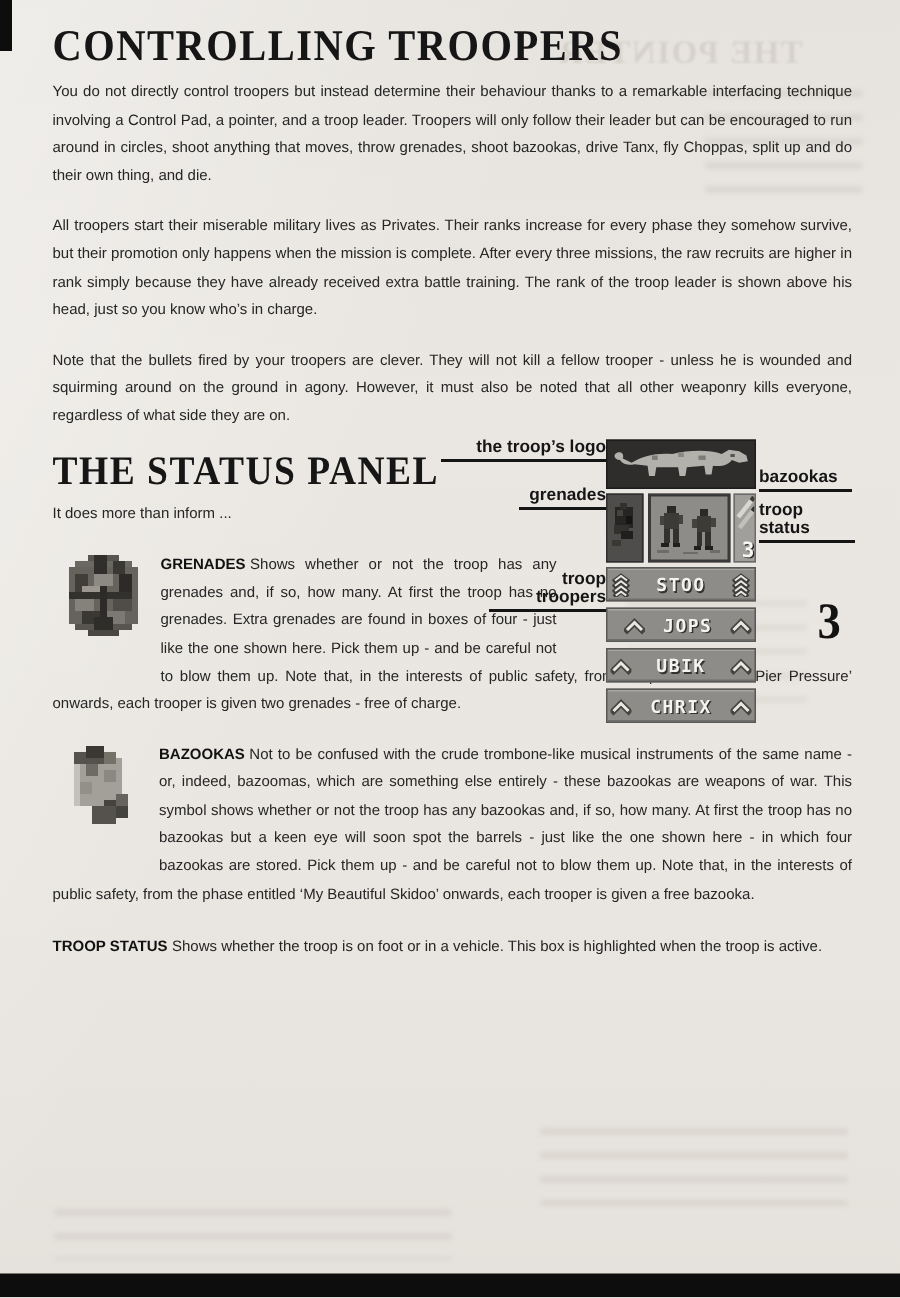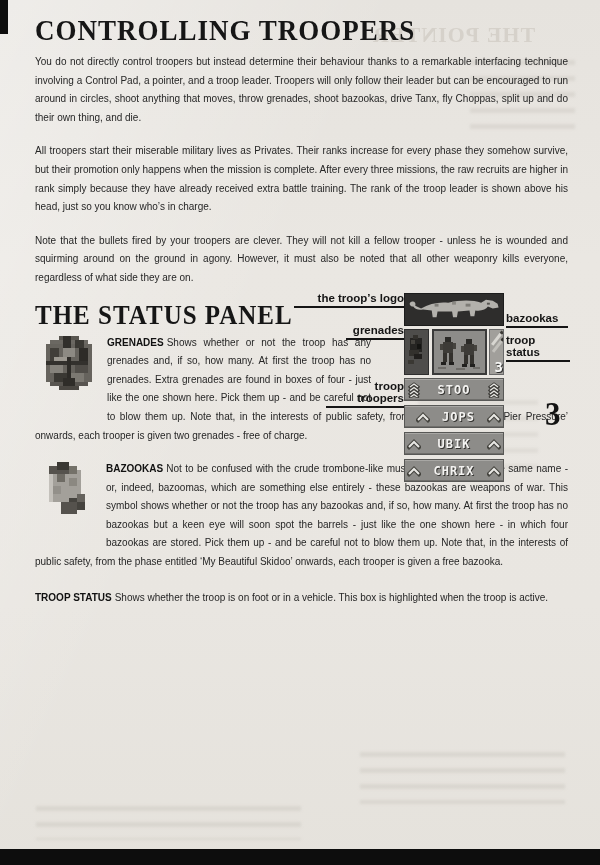--- a/index.html
+++ b/index.html
@@ -112,6 +112,7 @@
     <p style="margin-bottom:8px;">Note that the bullets fired by your troopers are clever. They will not kill a fellow trooper - unless he is wounded and squirming around on the ground in agony. However, it must also be noted that all other weaponry kills everyone, regardless of what side they are on.</p>
 
     <h2>THE STATUS PANEL</h2>
+    <p class="subtitle">It does more than inform ...</p>
 
 
     <p>

